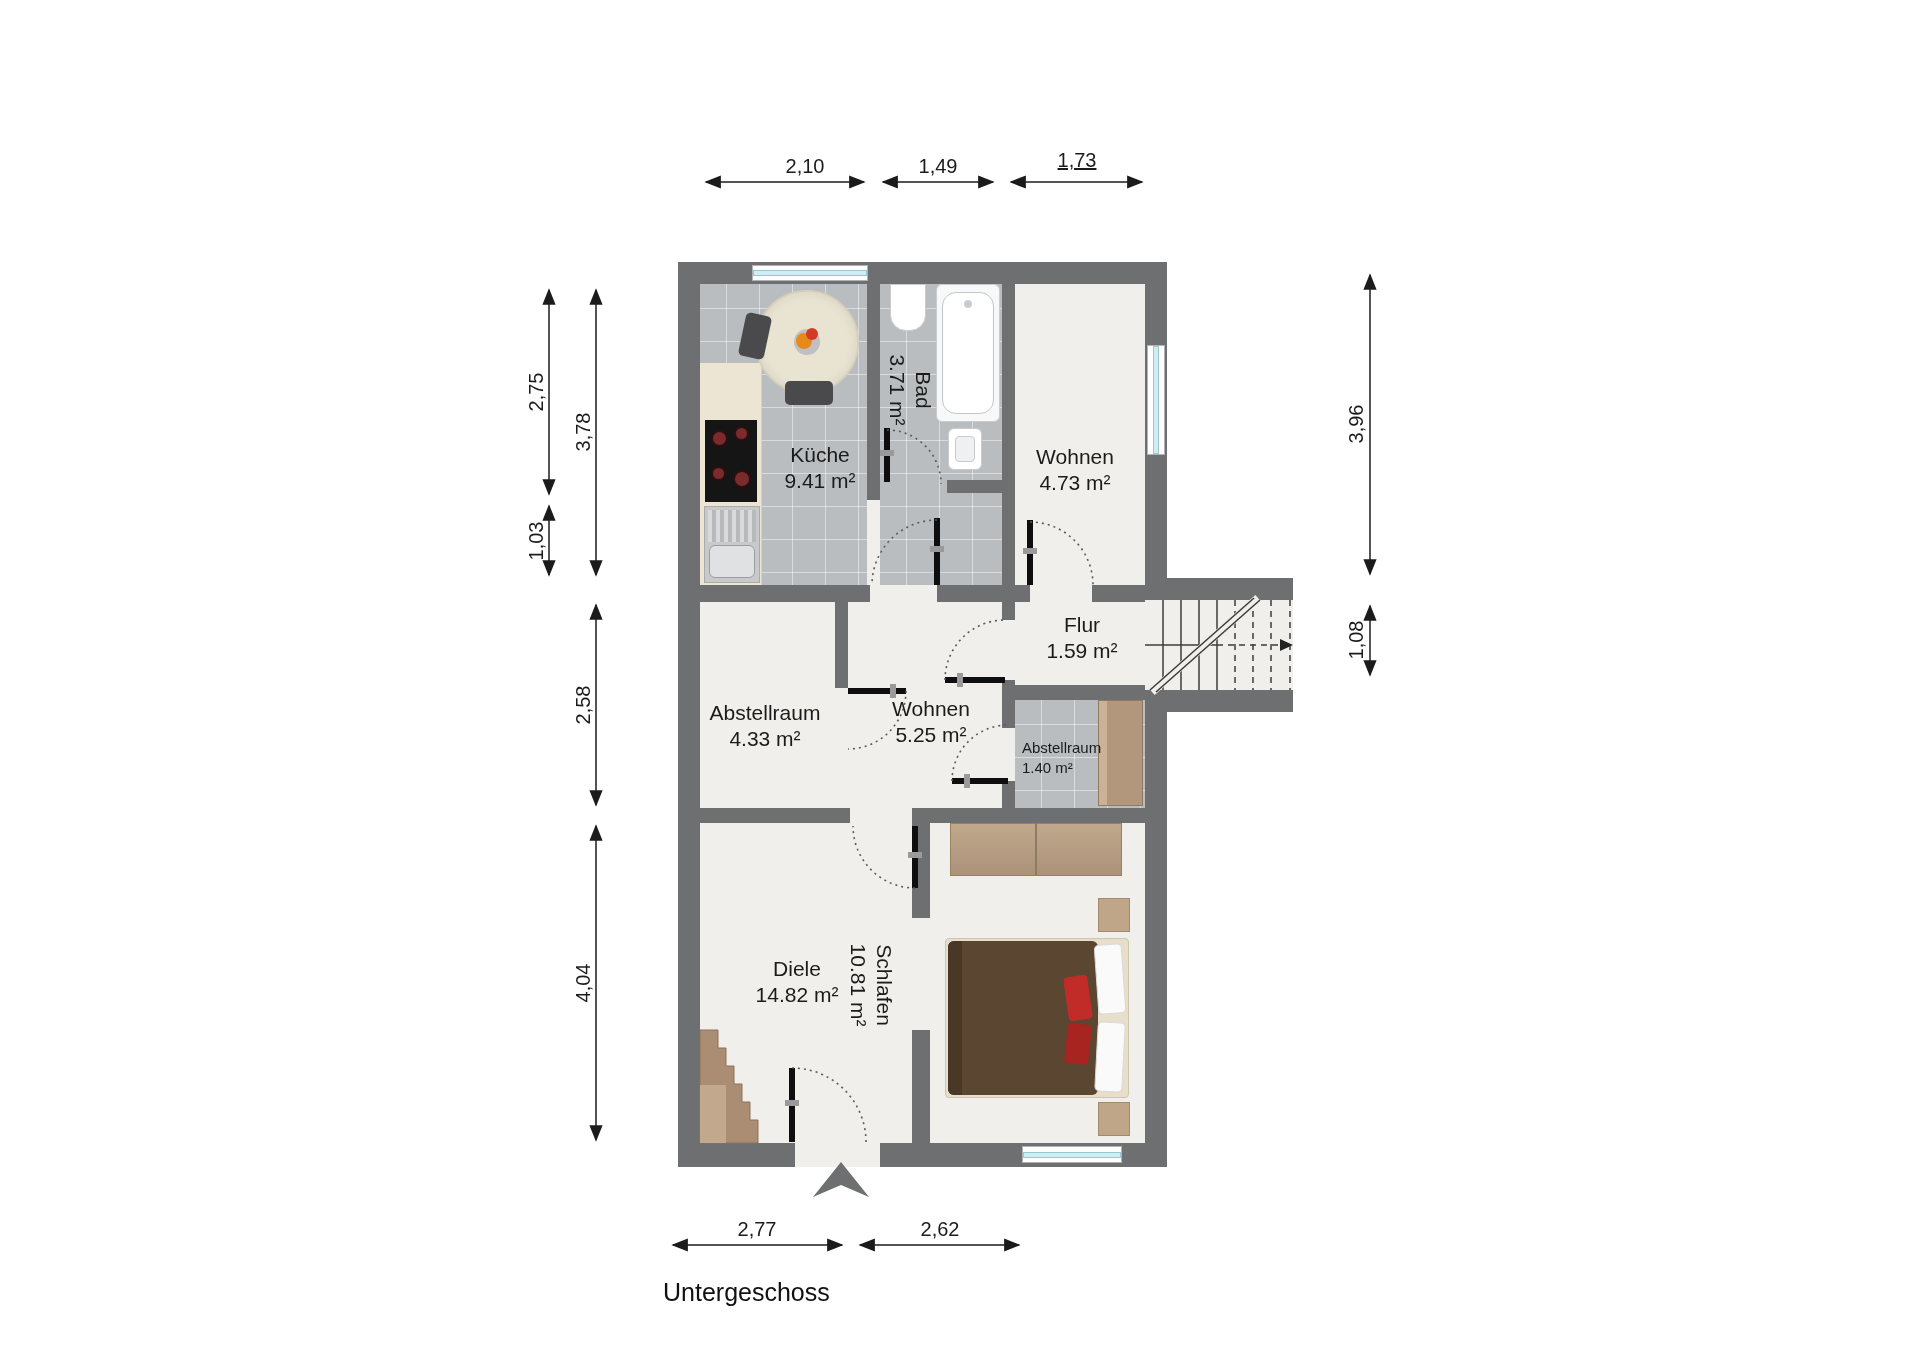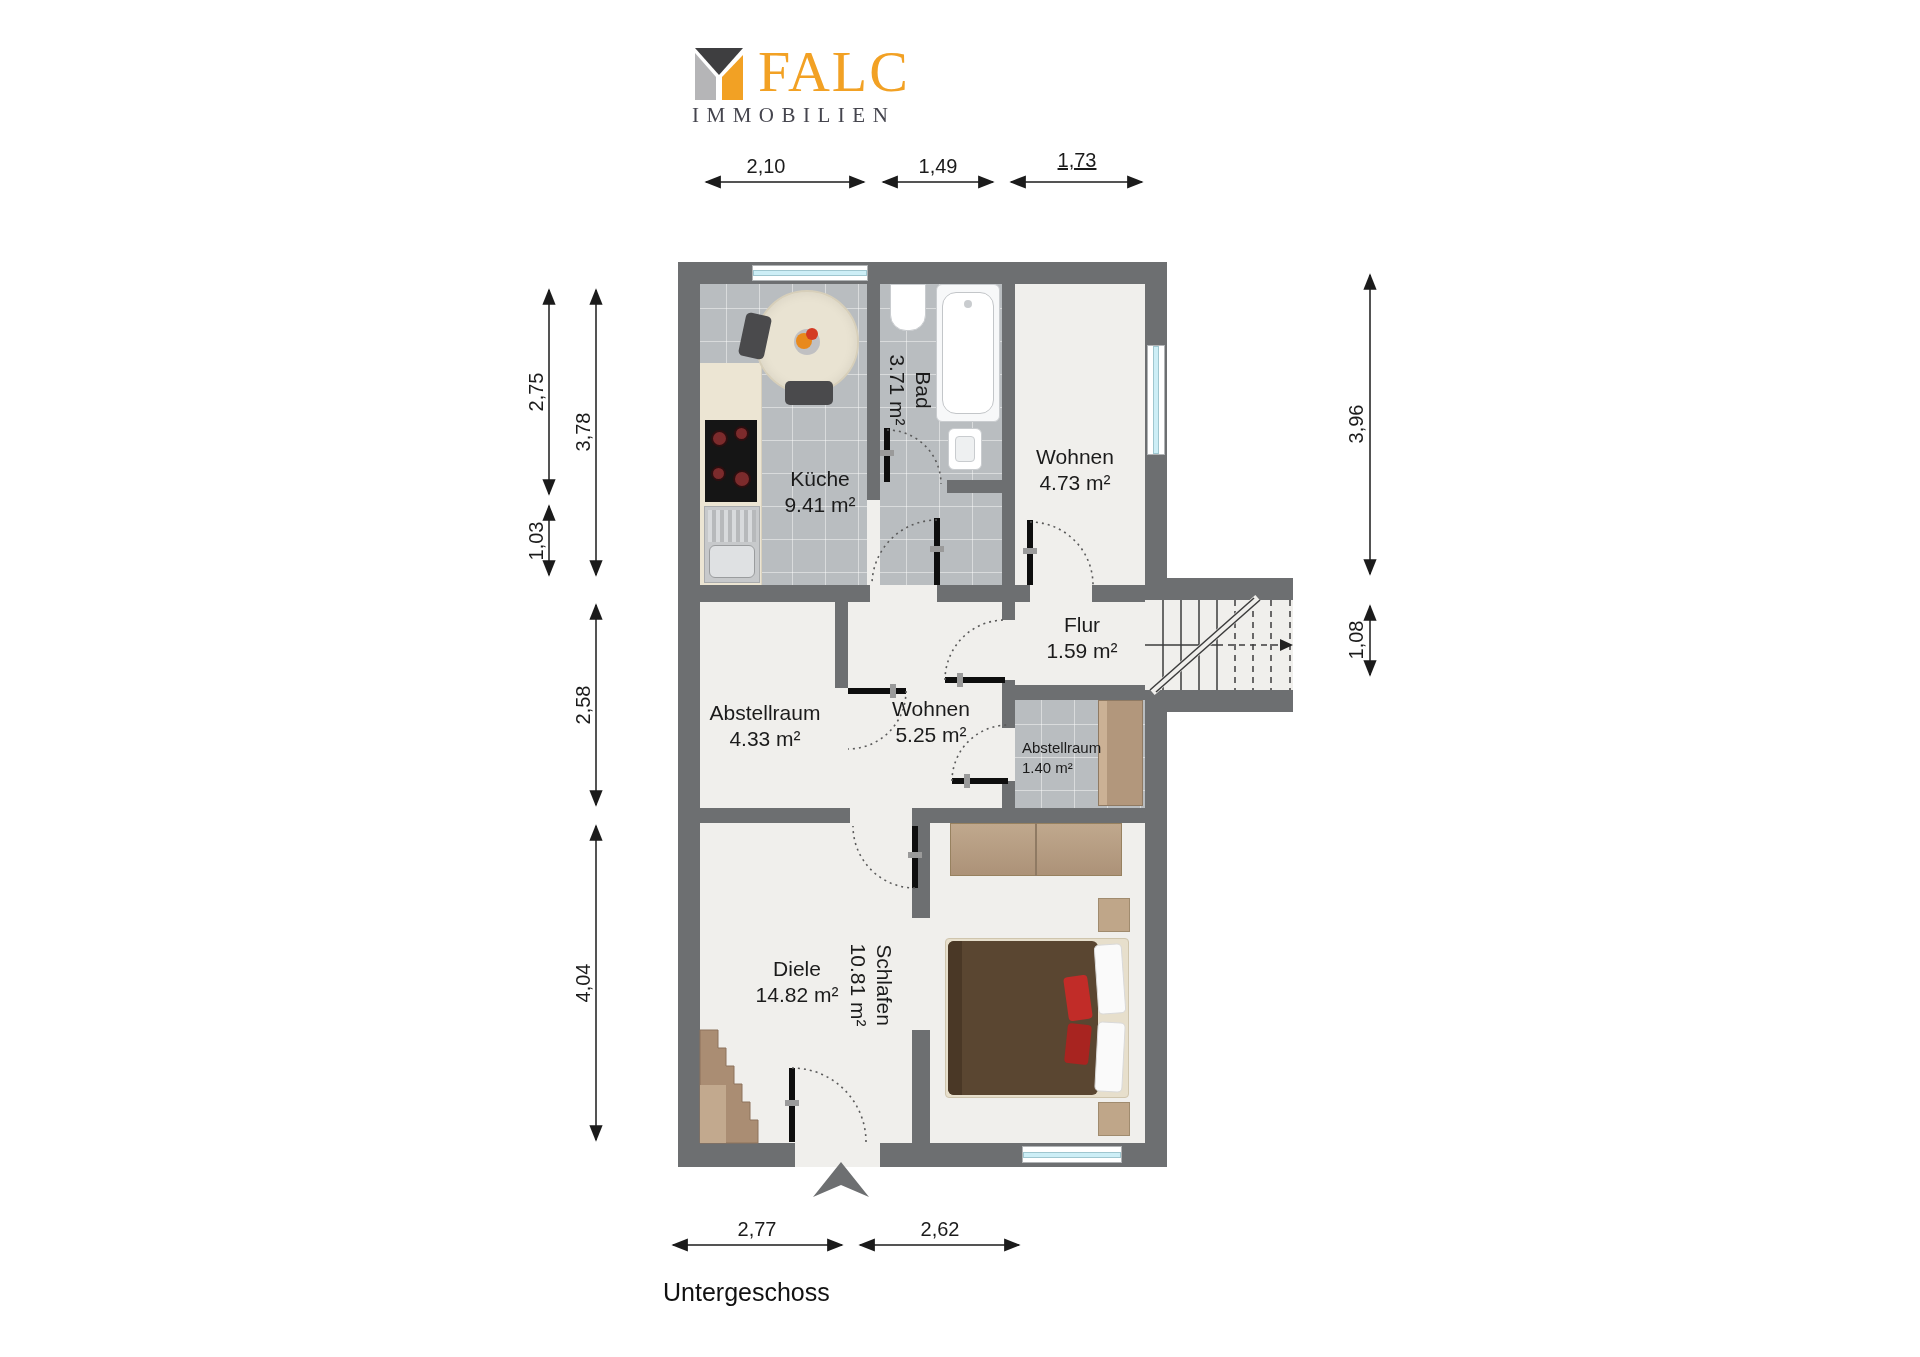--- a/index.html
+++ b/index.html
@@ -35,15 +35,6 @@
 
 <div class="page">
 
-  <div class="abs" style="left:692px;top:38px;width:245px;height:95px;">
-    <svg class="abs" style="left:2px;top:10px;" width="50" height="53" viewBox="0 0 50 53">
-      <polygon points="1,0 49,0 25,27" fill="#3e3e40"></polygon>
-      <polygon points="1,5 22,29 22,52 1,52" fill="#b5b5b7"></polygon>
-      <polygon points="28,29 49,7 49,52 28,52" fill="#f2a124"></polygon>
-    </svg>
-    <div class="brand-word" style="left:66px;top:0px;font-size:58px;color:#f2a124;letter-spacing:2px;">FALC</div>
-    <div class="brand-word" style="left:0px;top:65px;font-size:21px;color:#45454e;letter-spacing:7.5px;">IMMOBILIEN</div>
-  </div>
 
   <div class="floor" style="left:700px;top:284px;width:445px;height:859px;"></div>
   <div class="tile" style="left:700px;top:284px;width:167px;height:301px;"></div>

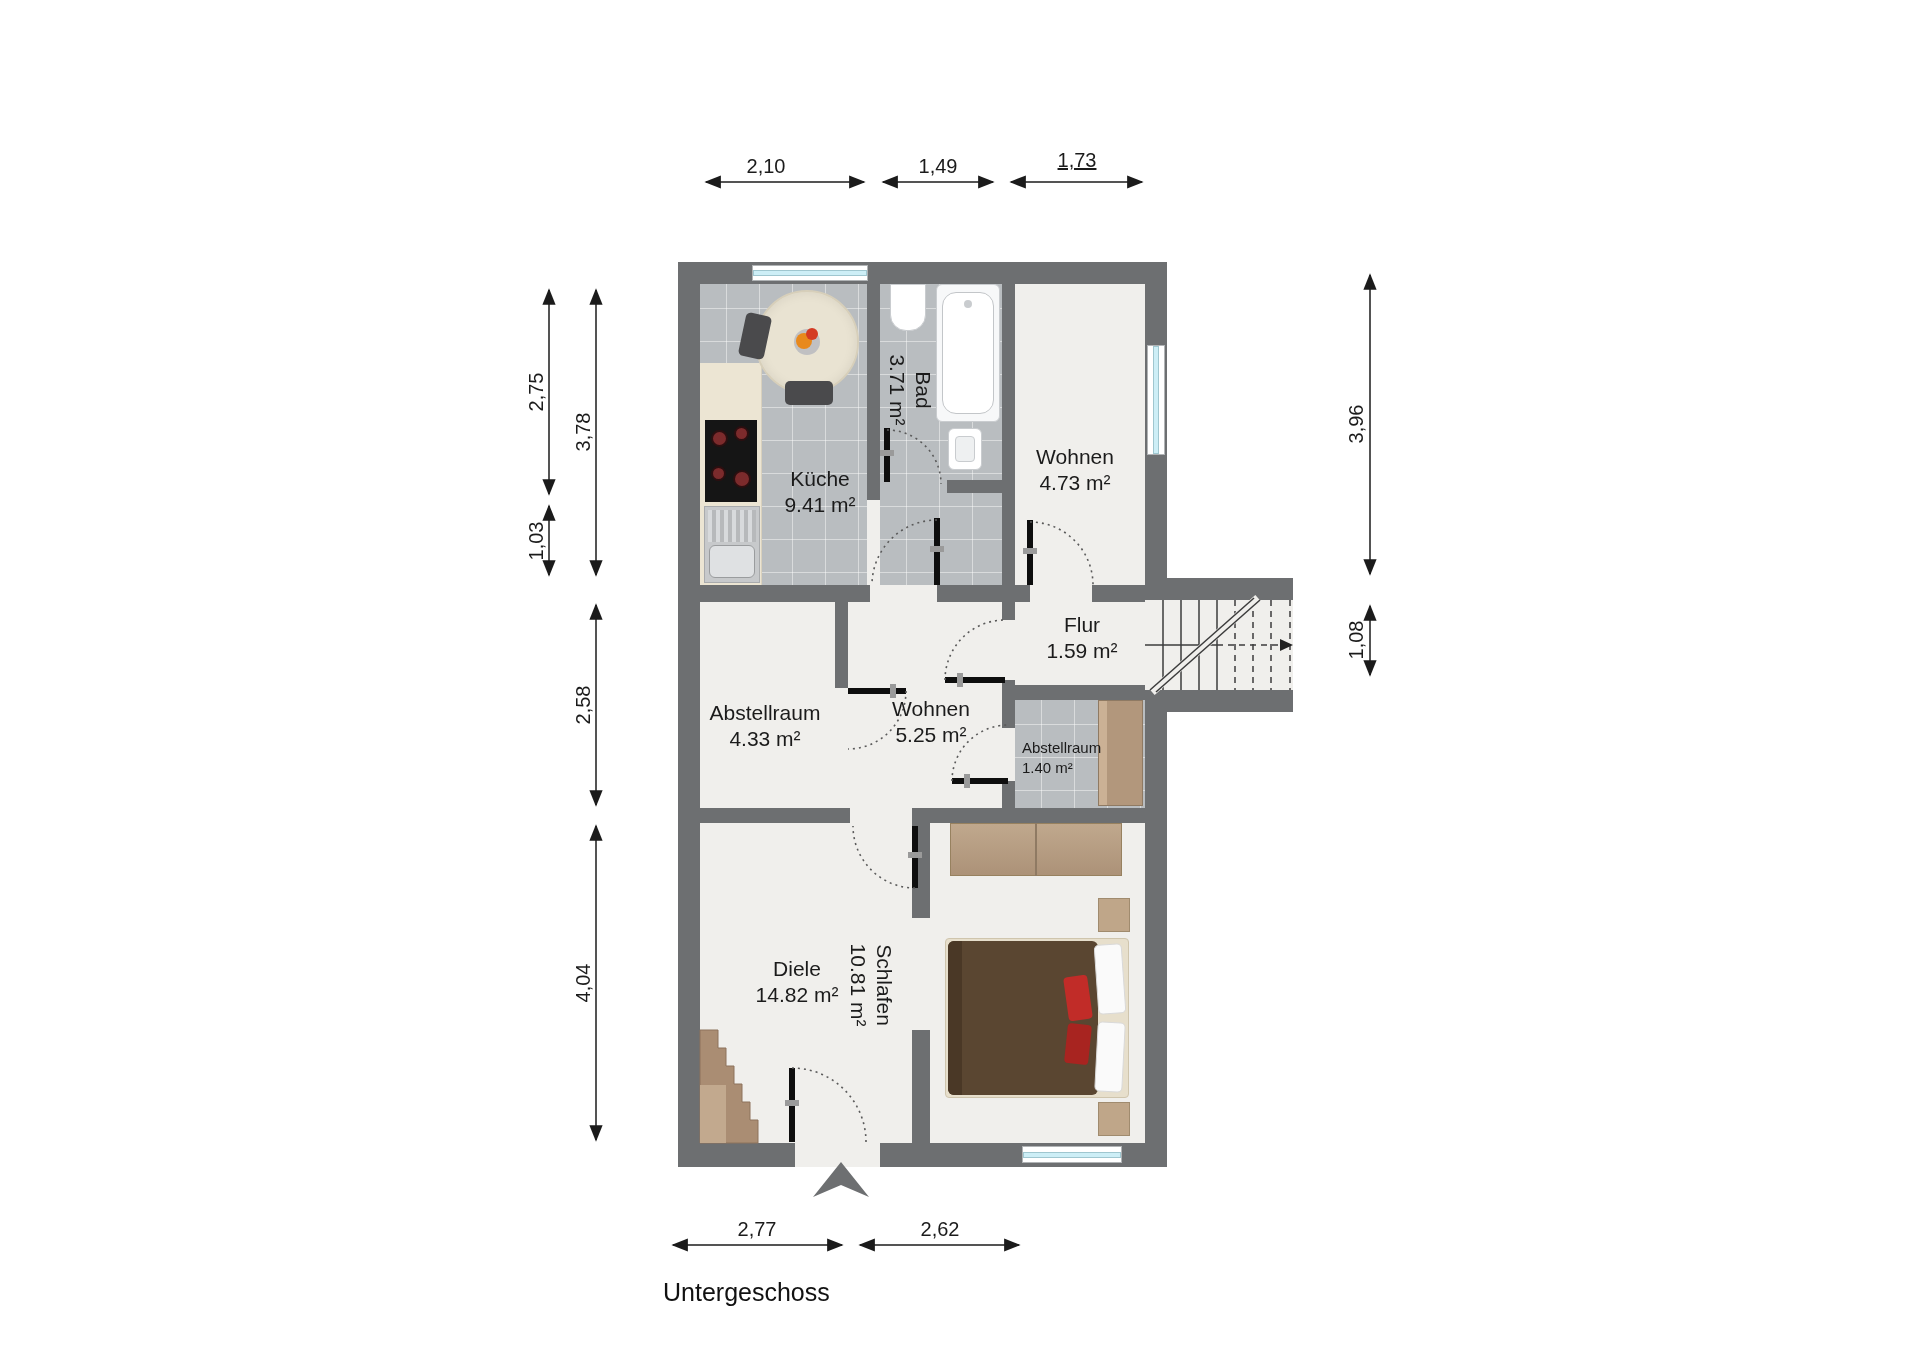--- a/index.html
+++ b/index.html
@@ -241,7 +241,7 @@
     <div>10.81 m²</div>
   </div>
 
-  <div class="dim" style="left:766px;top:178px;">2,10</div>
+  <div class="dim" style="left:805px;top:178px;">2,10</div>
   <div class="dim" style="left:938px;top:178px;">1,49</div>
   <div class="dim" style="left:1077px;top:172px;text-decoration:underline;">1,73</div>
   <div class="dim v" style="left:536px;top:392px;">2,75</div>

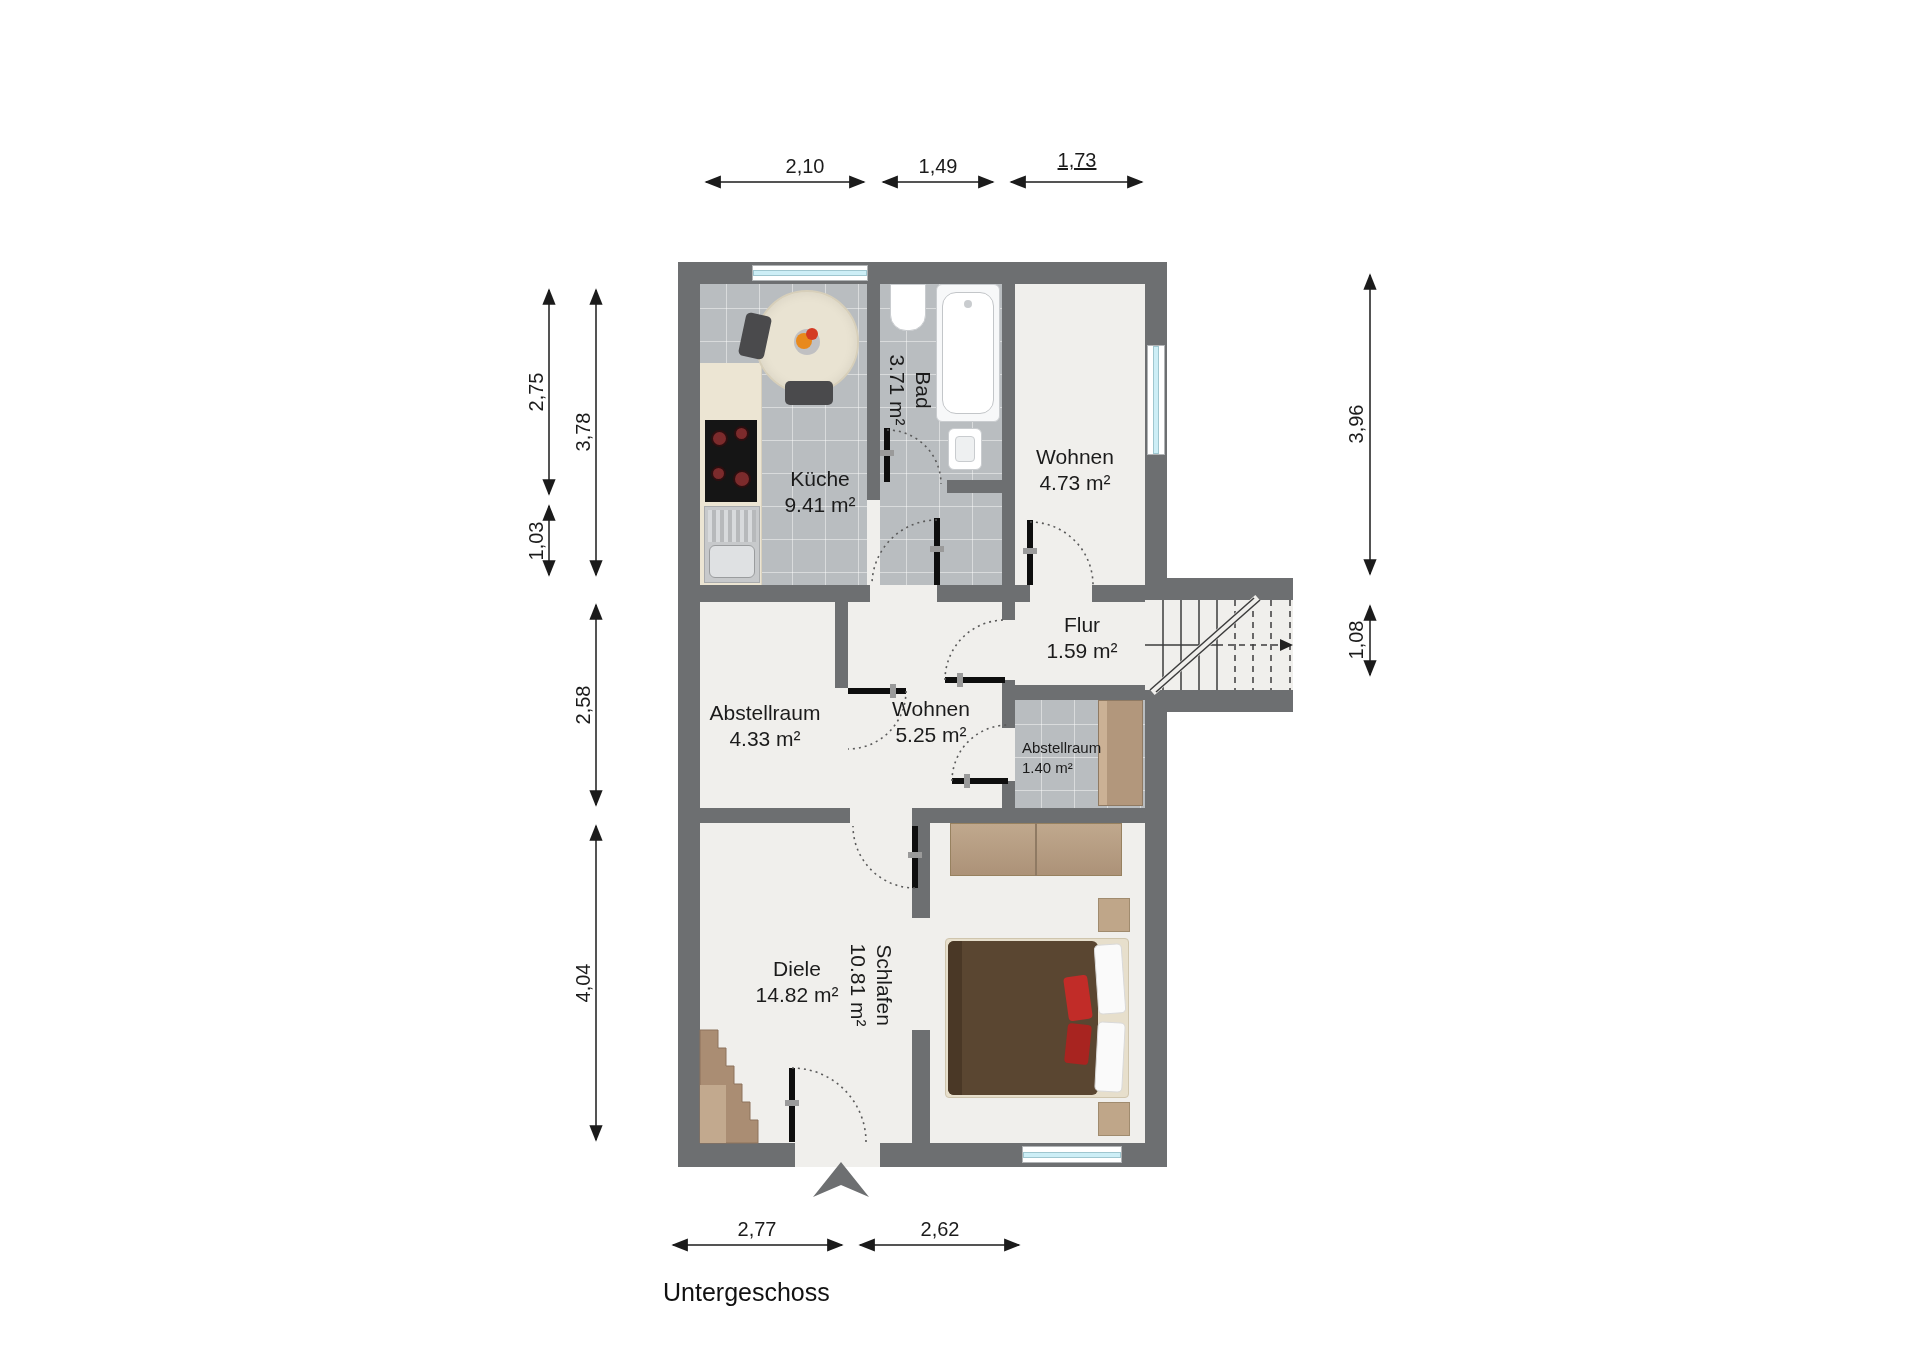--- a/index.html
+++ b/index.html
@@ -204,7 +204,7 @@
     </g>
   </svg>
 
-  <div class="lbl" style="left:820px;top:468px;margin-top:24px;">
+  <div class="lbl" style="left:820px;top:468px;">
     <div>Küche</div>
     <div>9.41 m²</div>
   </div>

